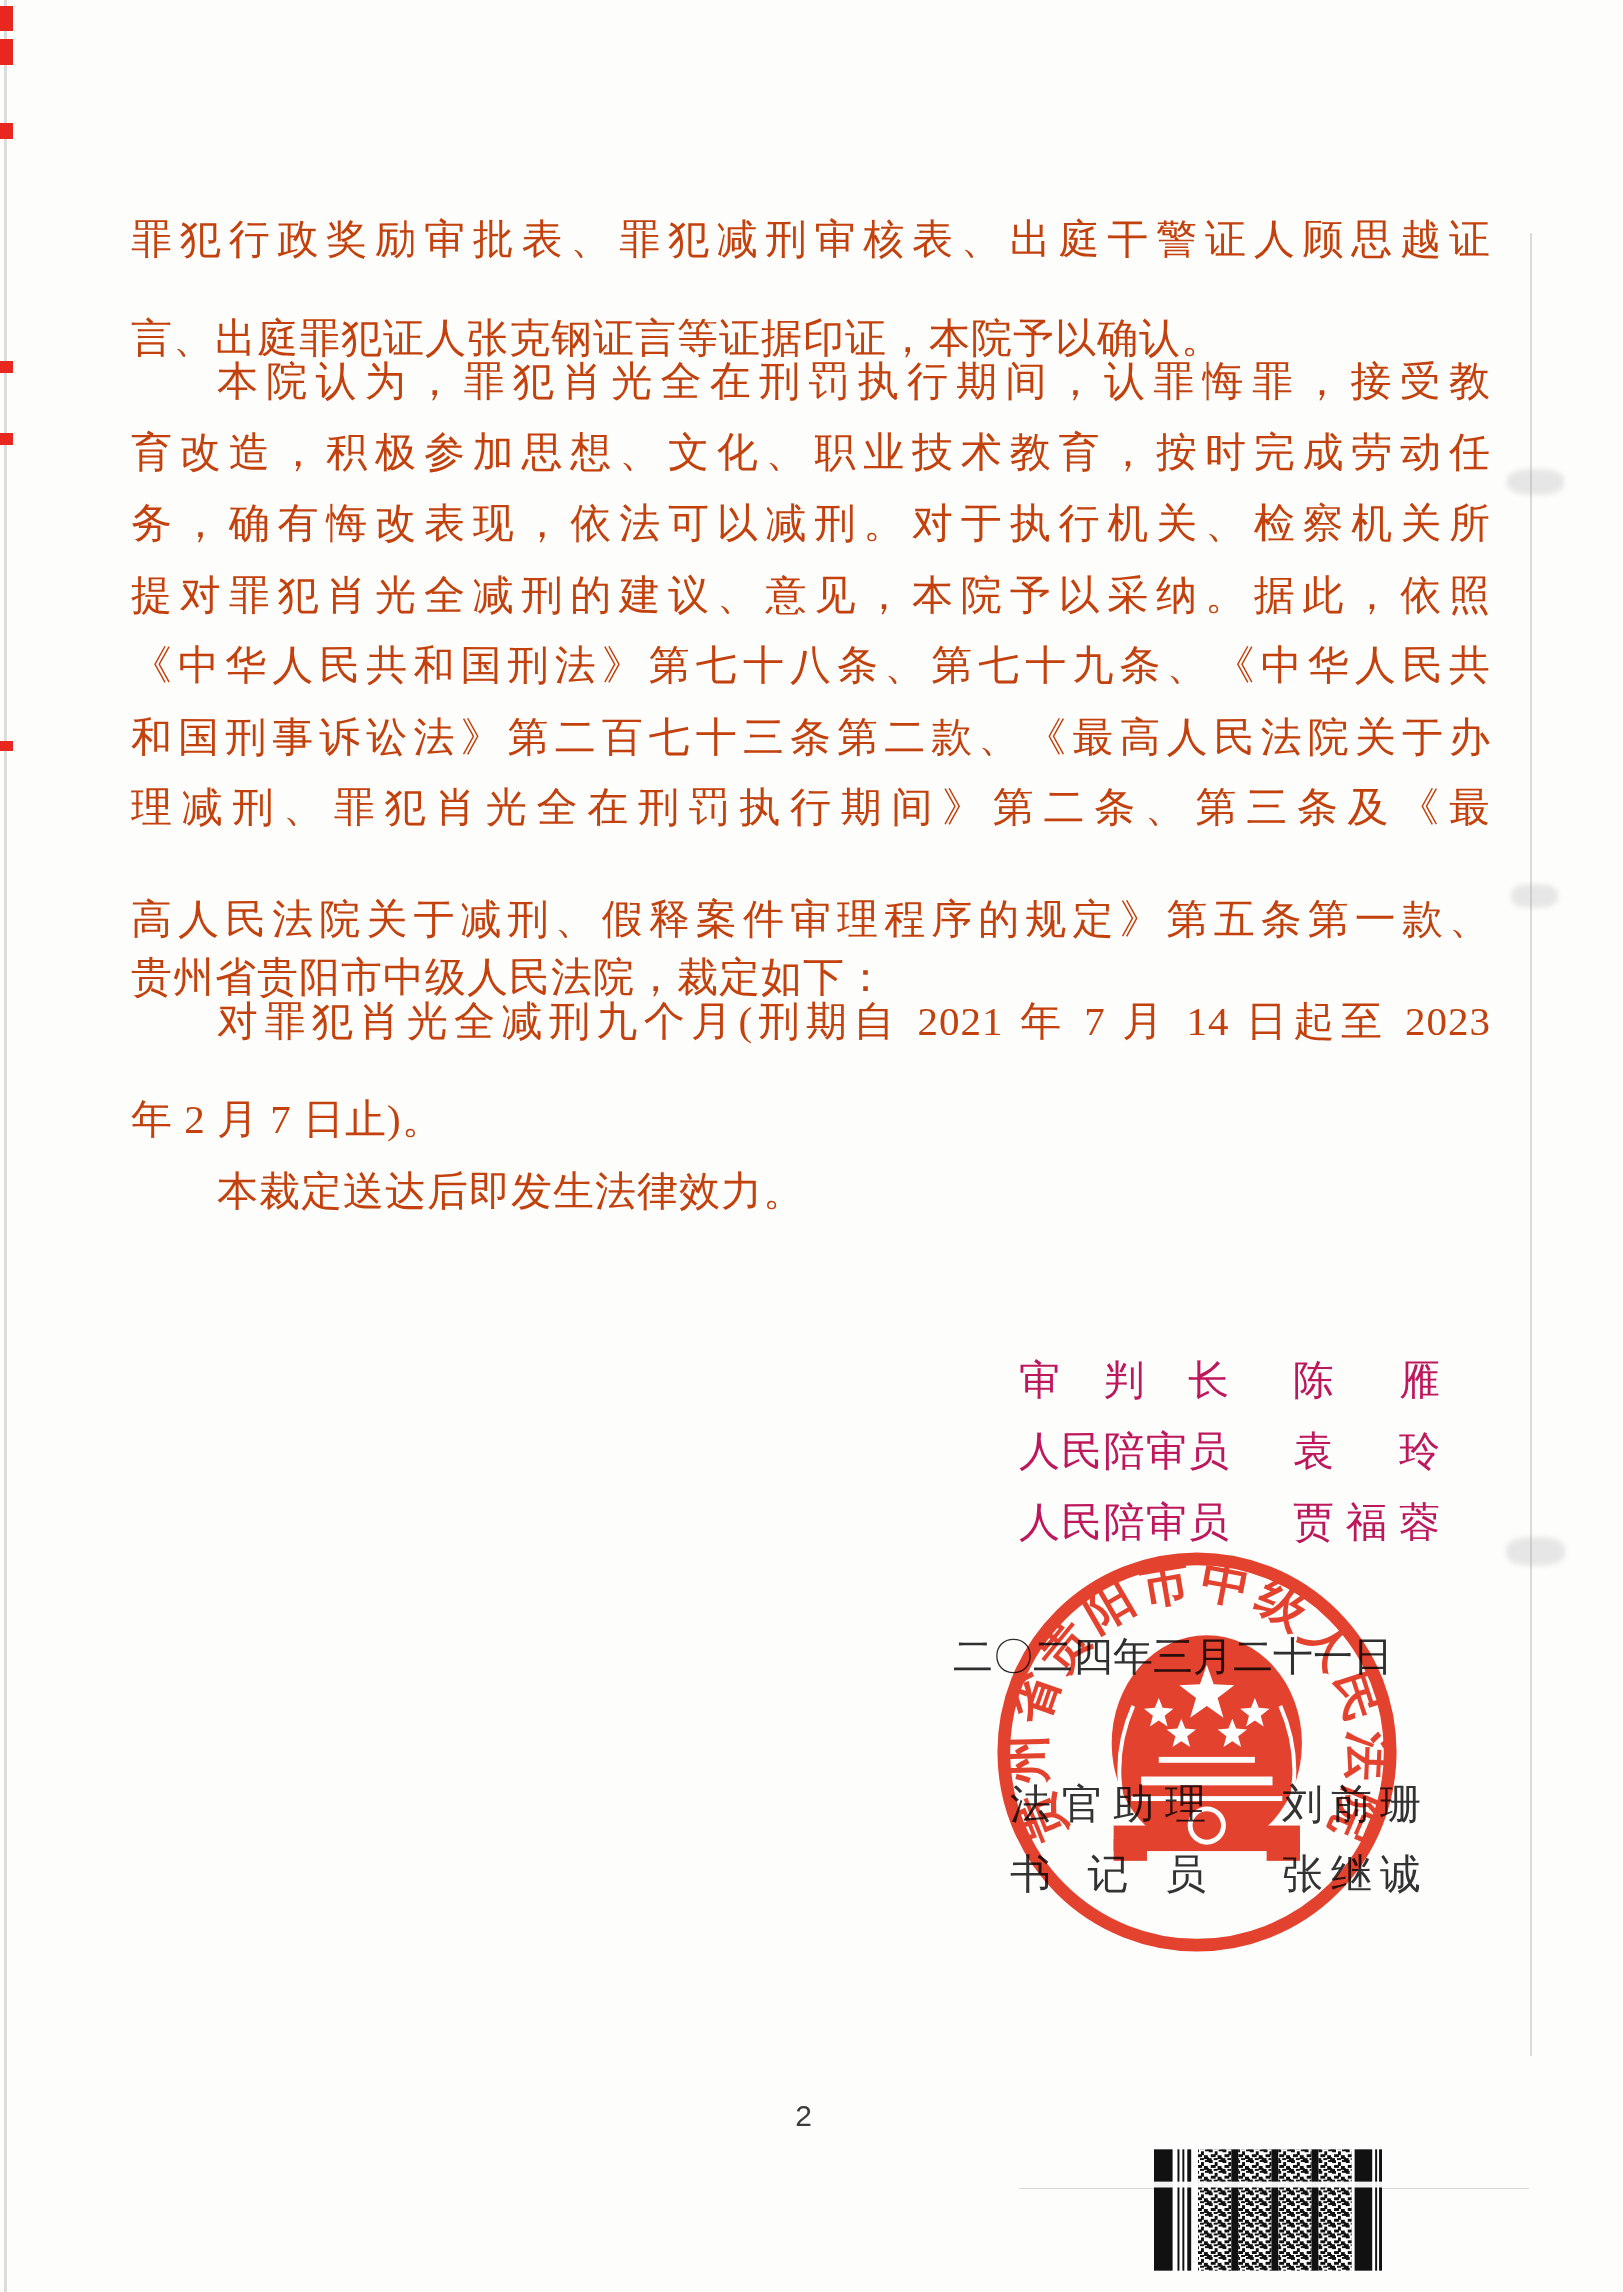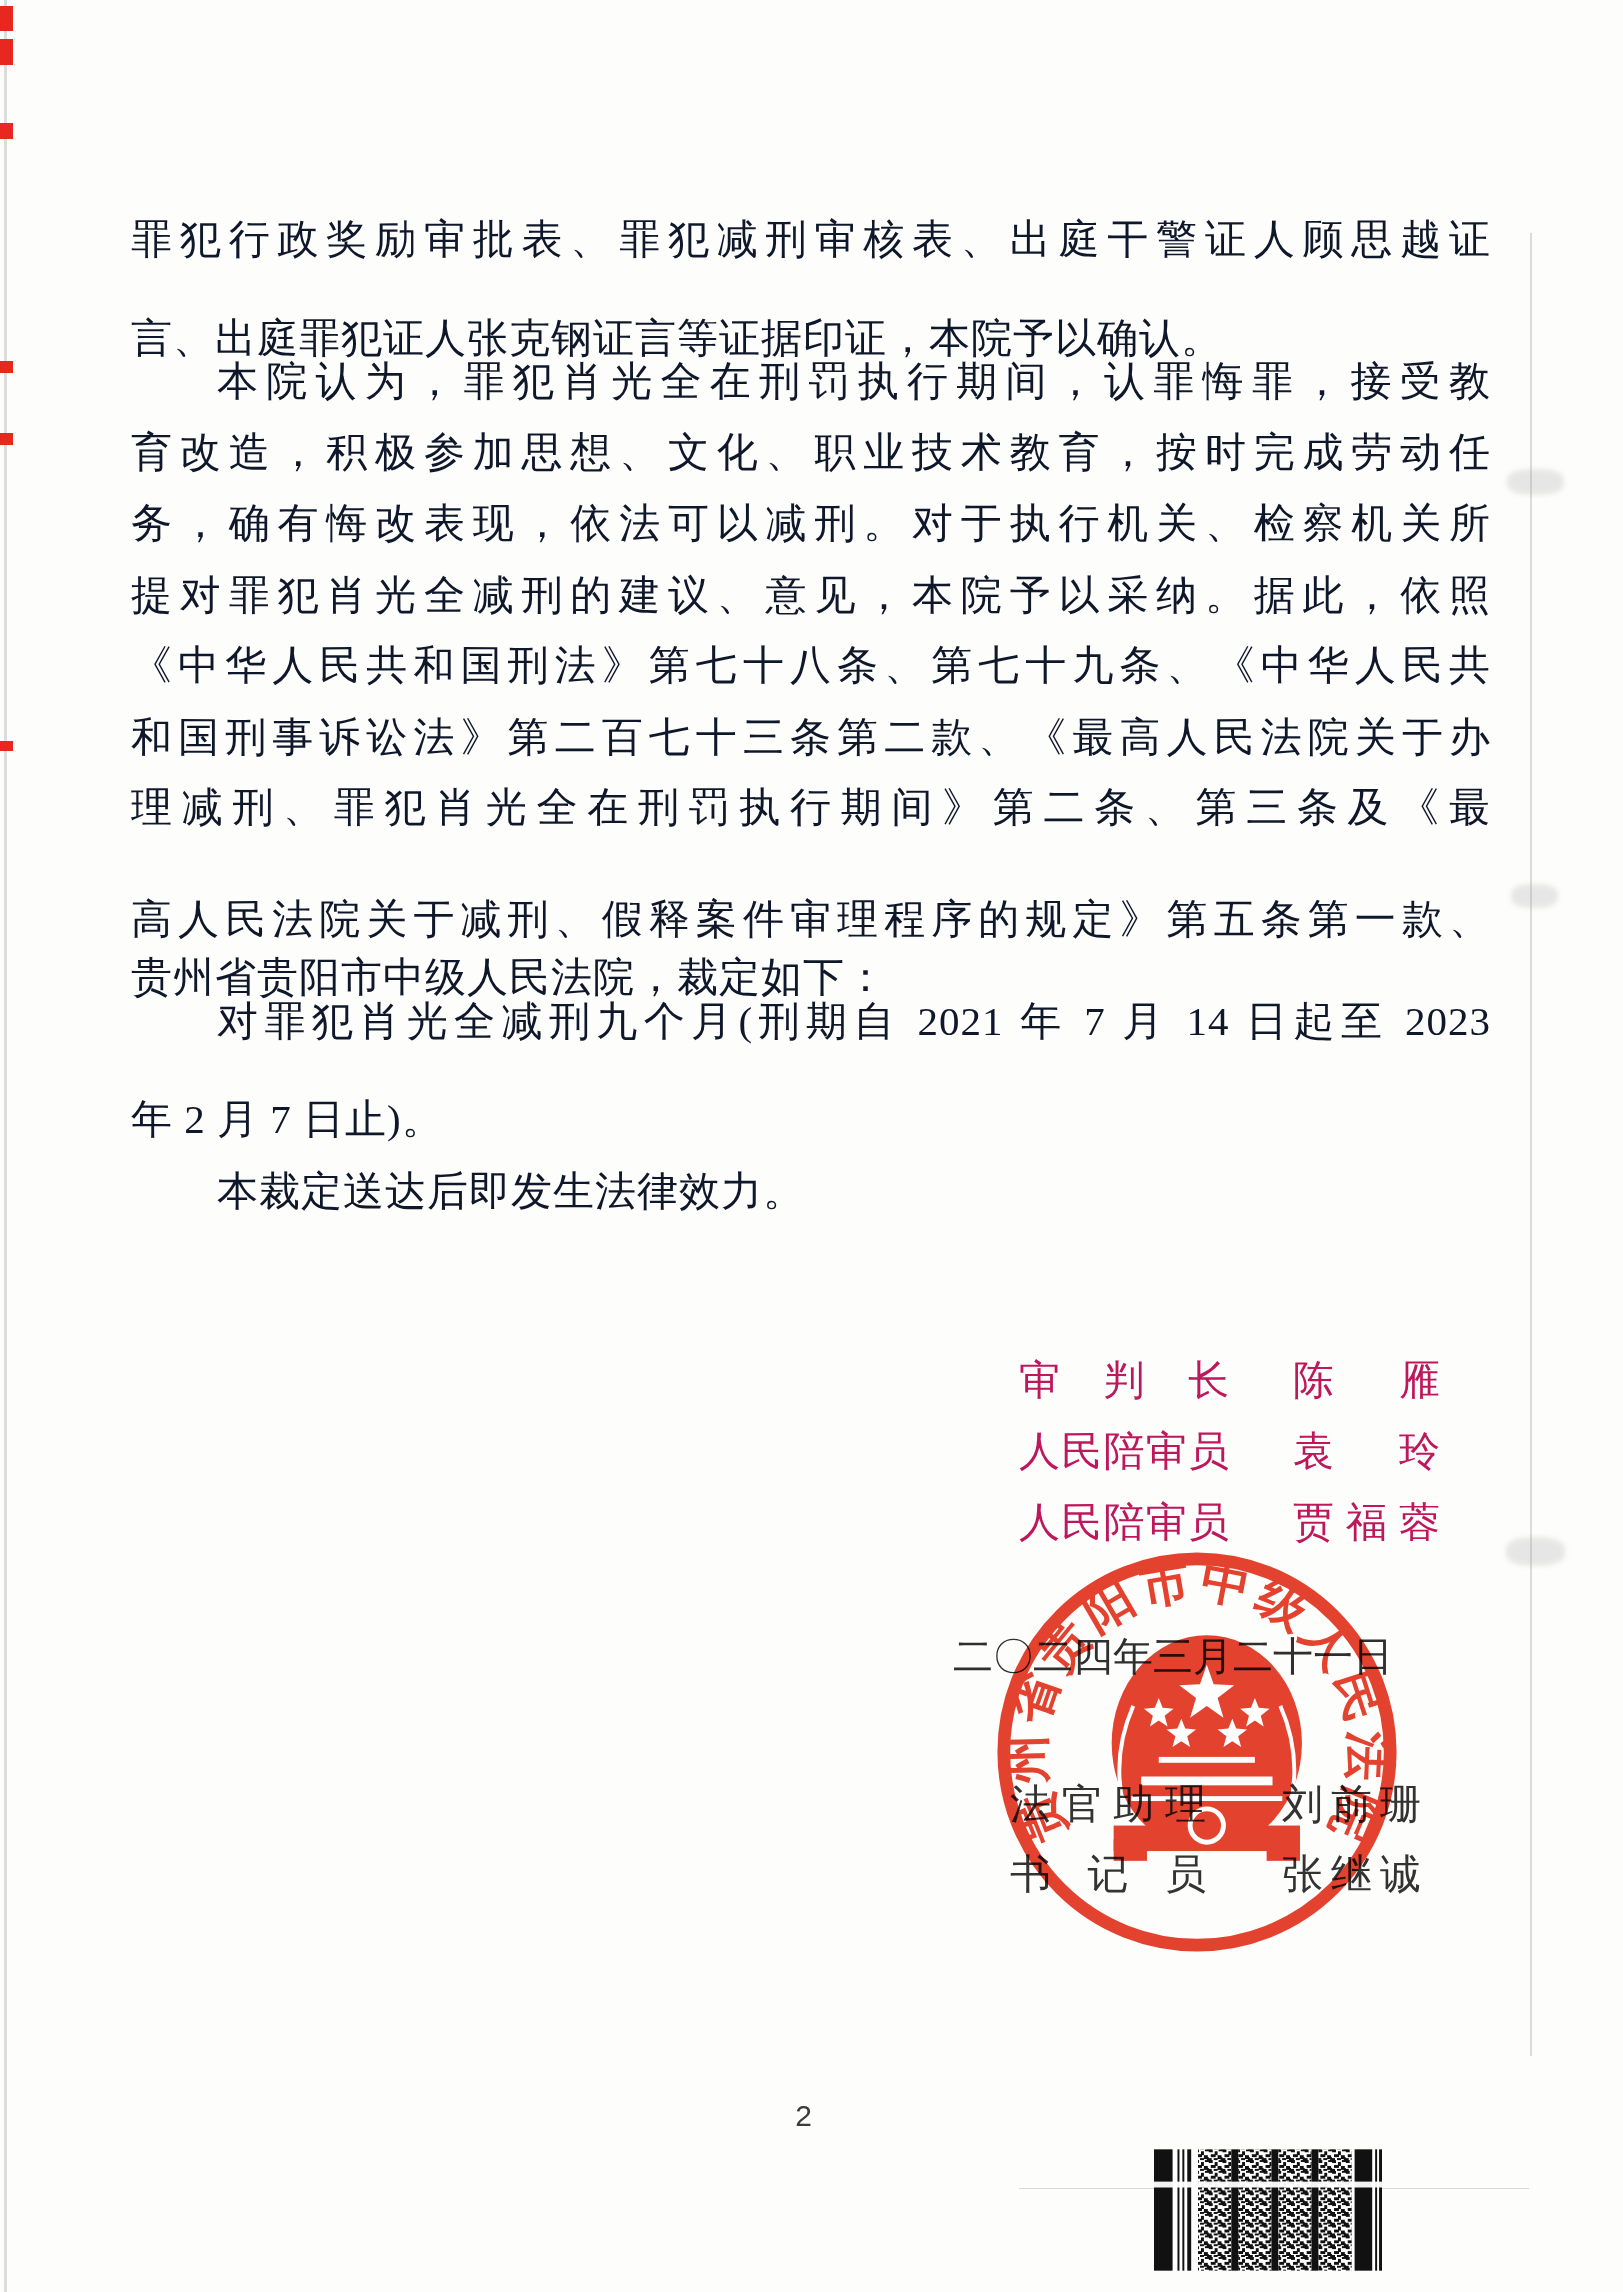--- a/index.html
+++ b/index.html
@@ -20,7 +20,7 @@
   .bodytext{position:absolute;left:131px;width:1360px;top:0;}
   .bline{
     position:absolute;left:0;width:1360px;height:49px;
-    font-size:41px;color:#0f172a;letter-spacing:1px;white-space:nowrap;
+    font-size:41px;color:#c2410c;letter-spacing:1px;white-space:nowrap;
     text-align:justify;text-align-last:justify;text-justify:inter-character;
   }
   .bline.leftend{text-align:left;text-align-last:left;margin-top:28px;}

